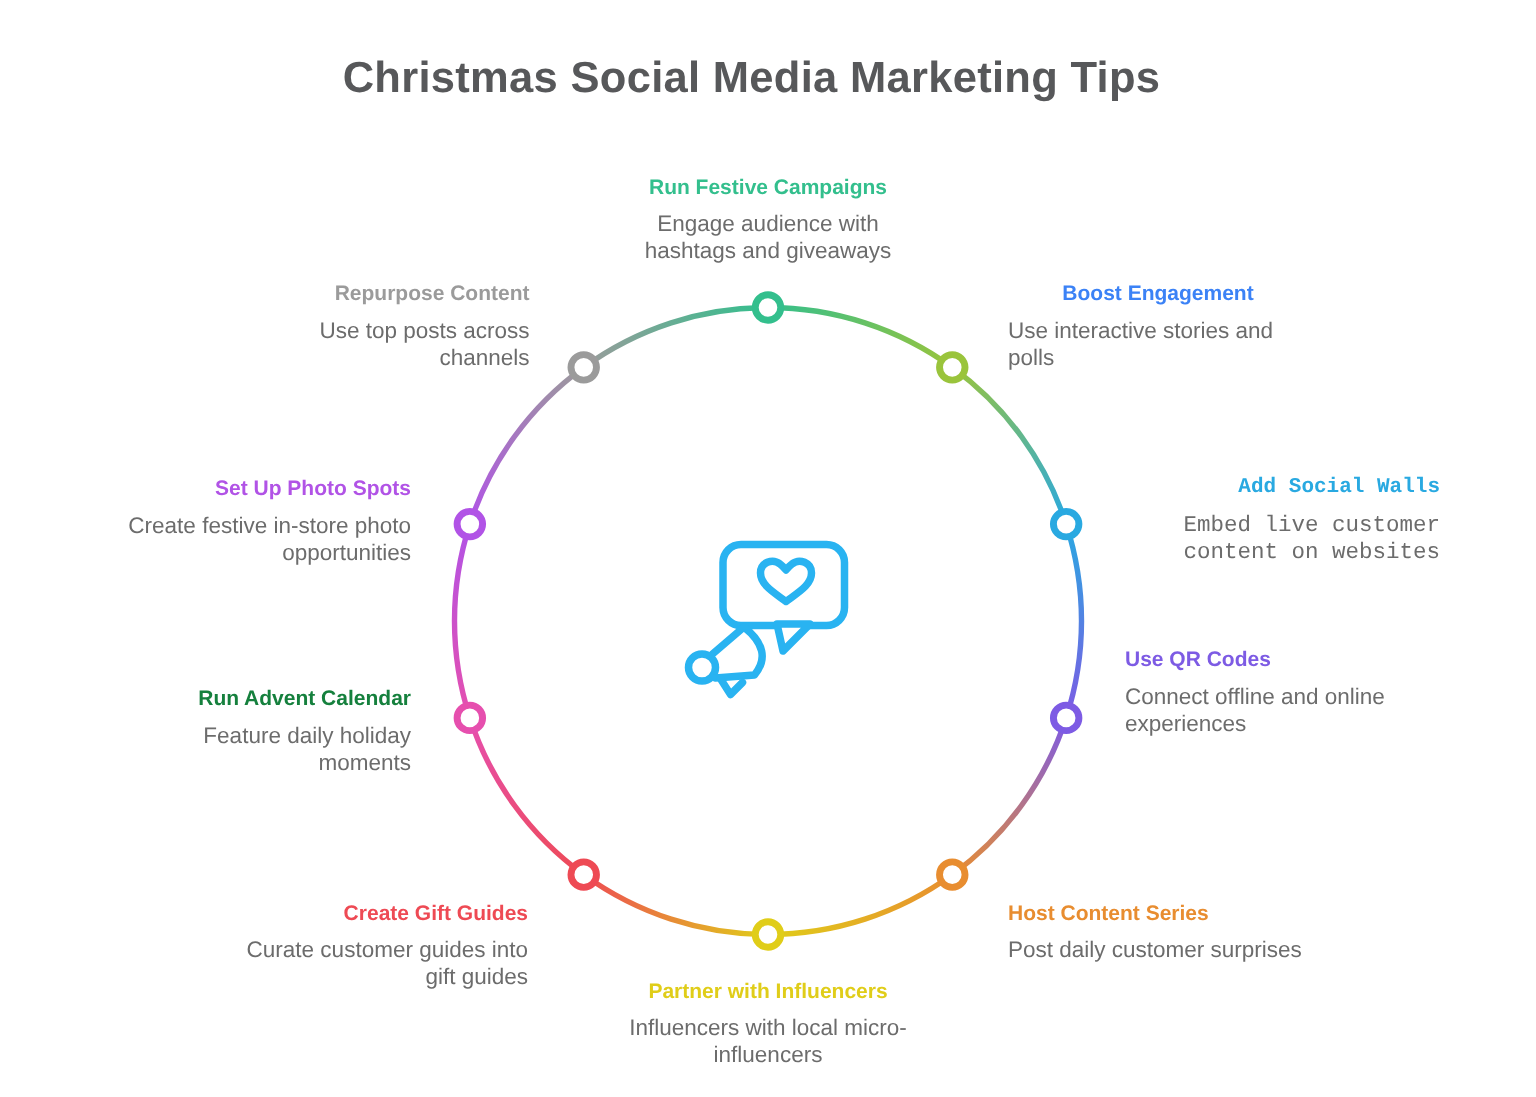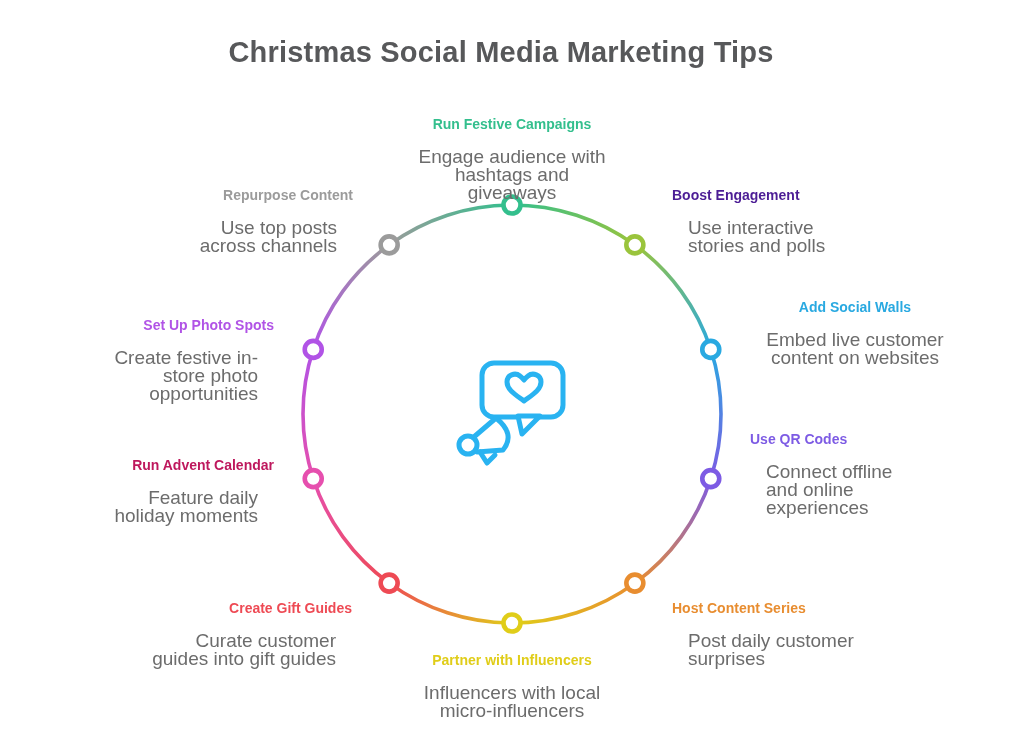--- a/index.html
+++ b/index.html
@@ -17,7 +17,7 @@
   .center-icon{position:absolute;left:450px;top:350px;}
   .item{position:absolute;}
   .item-label{margin:0 0 9px 0;font-size:14px;font-weight:700;line-height:1.1;}
-  .item-desc{margin:16px;font-size:19px;line-height:18px;color:#6c6c6c;}
+  .item-desc{margin:0;font-size:15px;line-height:18px;color:#6c6c6c;}
   
   .item-0{left:337px;top:117px;width:350px;text-align:center;}
   .item-0 .item-desc{width:190px;margin-left:auto;margin-right:auto;}

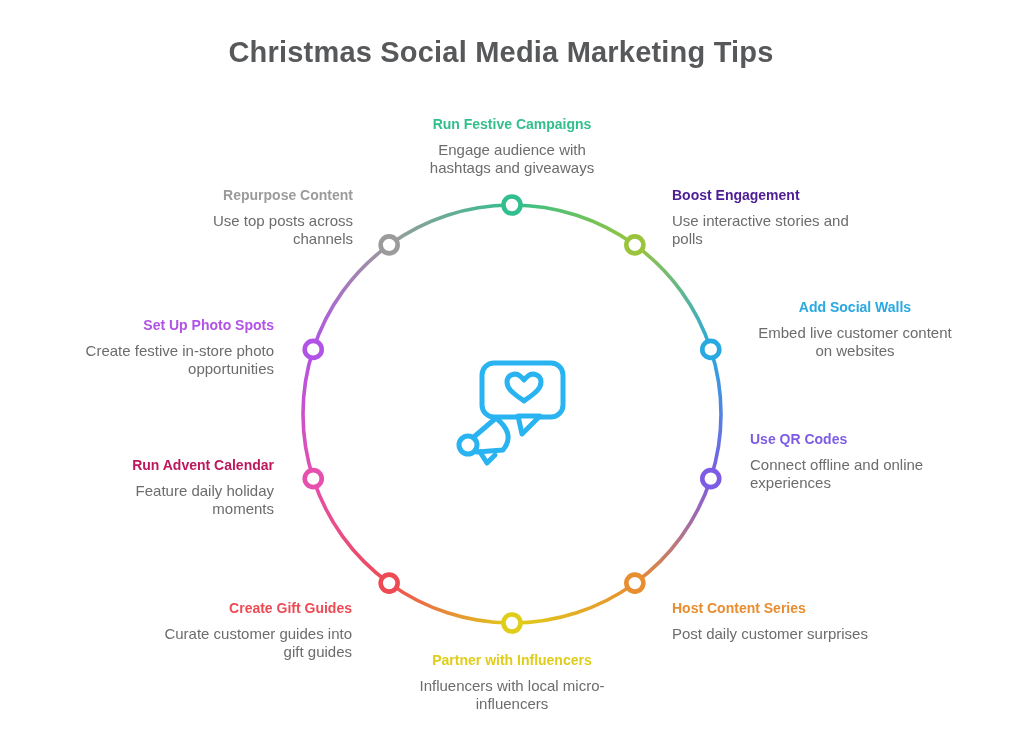--- a/index.html
+++ b/index.html
@@ -121,7 +121,7 @@
   <p class="item-desc">Engage audience with hashtags and giveaways</p>
 </div>
 <div class="item item-1">
-  <h3 class="item-label" style="color: #4c1d95;">Boost Engagement</h3>
+  <h3 class="item-label" style="color: #3b82f6; text-align: center;">Boost Engagement</h3>
   <p class="item-desc">Use interactive stories and polls</p>
 </div>
 <div class="item item-2">

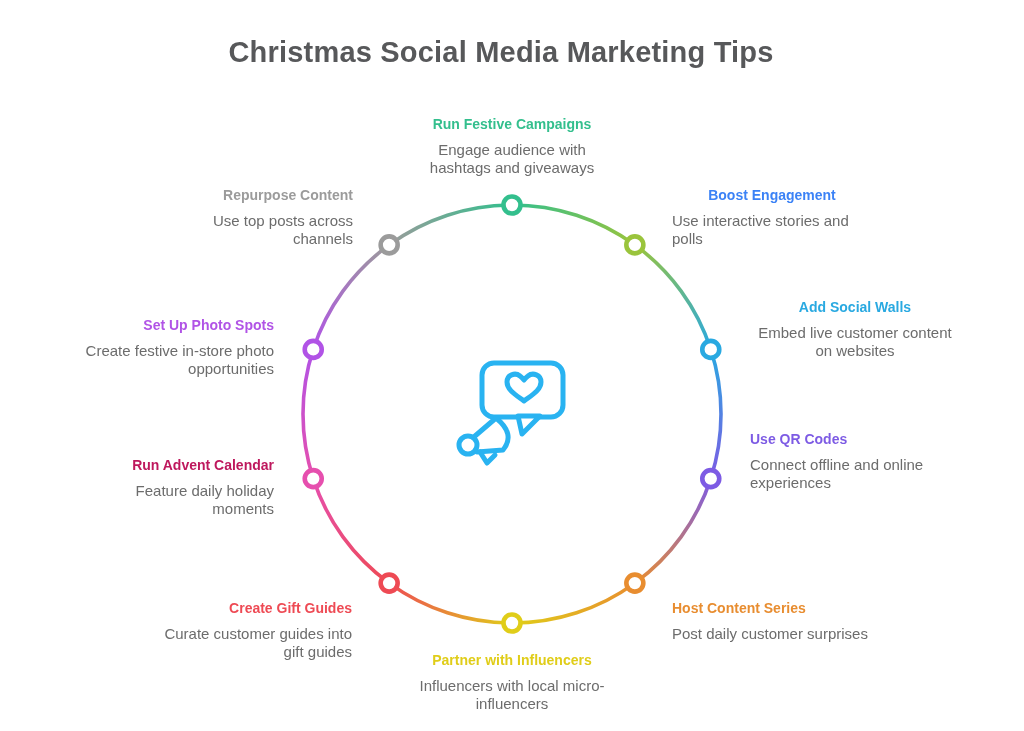--- a/index.html
+++ b/index.html
@@ -22,7 +22,7 @@
   .item-0{left:337px;top:117px;width:350px;text-align:center;}
   .item-0 .item-desc{width:190px;margin-left:auto;margin-right:auto;}
   .item-1{left:672px;top:188px;width:200px;text-align:left;}
-  .item-2{left:750px;top:300px;width:210px;text-align:center;}
+  .item-2{left:750px;top:318px;width:210px;text-align:right;font-family:Liberation Mono, monospace;}
   .item-3{left:750px;top:432px;width:195px;text-align:left;}
   .item-4{left:672px;top:601px;width:235px;text-align:left;}
   .item-5{left:402px;top:653px;width:220px;text-align:center;}

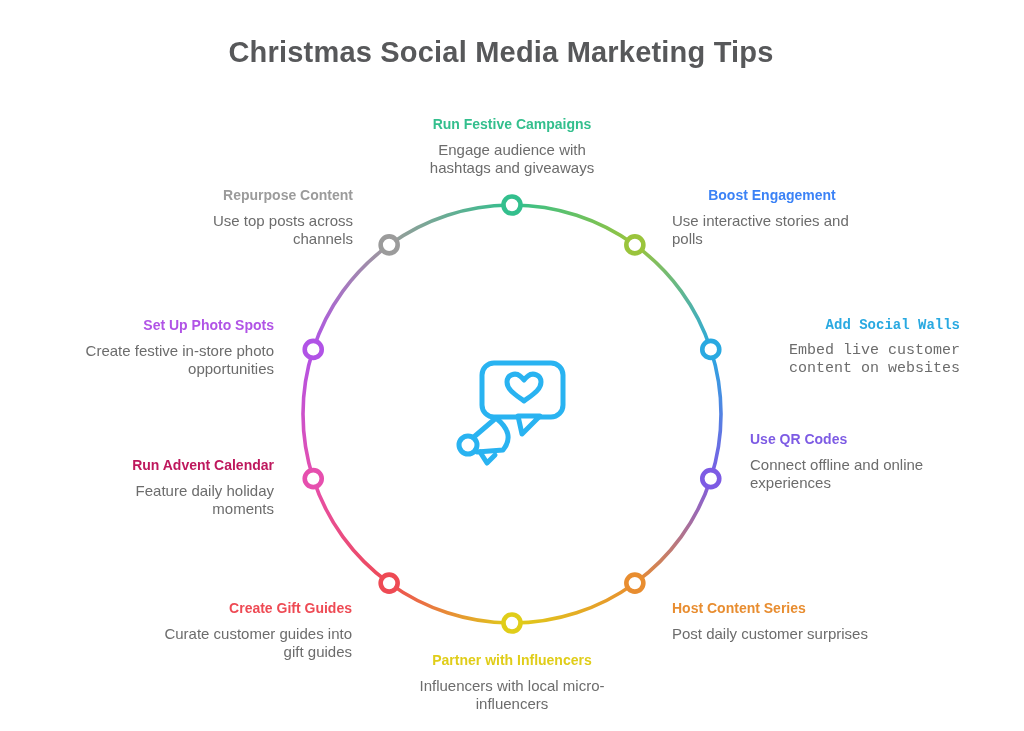--- a/index.html
+++ b/index.html
@@ -145,7 +145,7 @@
   <p class="item-desc">Curate customer guides into gift guides</p>
 </div>
 <div class="item item-7">
-  <h3 class="item-label" style="color: #be185d;">Run Advent Calendar</h3>
+  <h3 class="item-label" style="color: #15803d;">Run Advent Calendar</h3>
   <p class="item-desc">Feature daily holiday moments</p>
 </div>
 <div class="item item-8">

